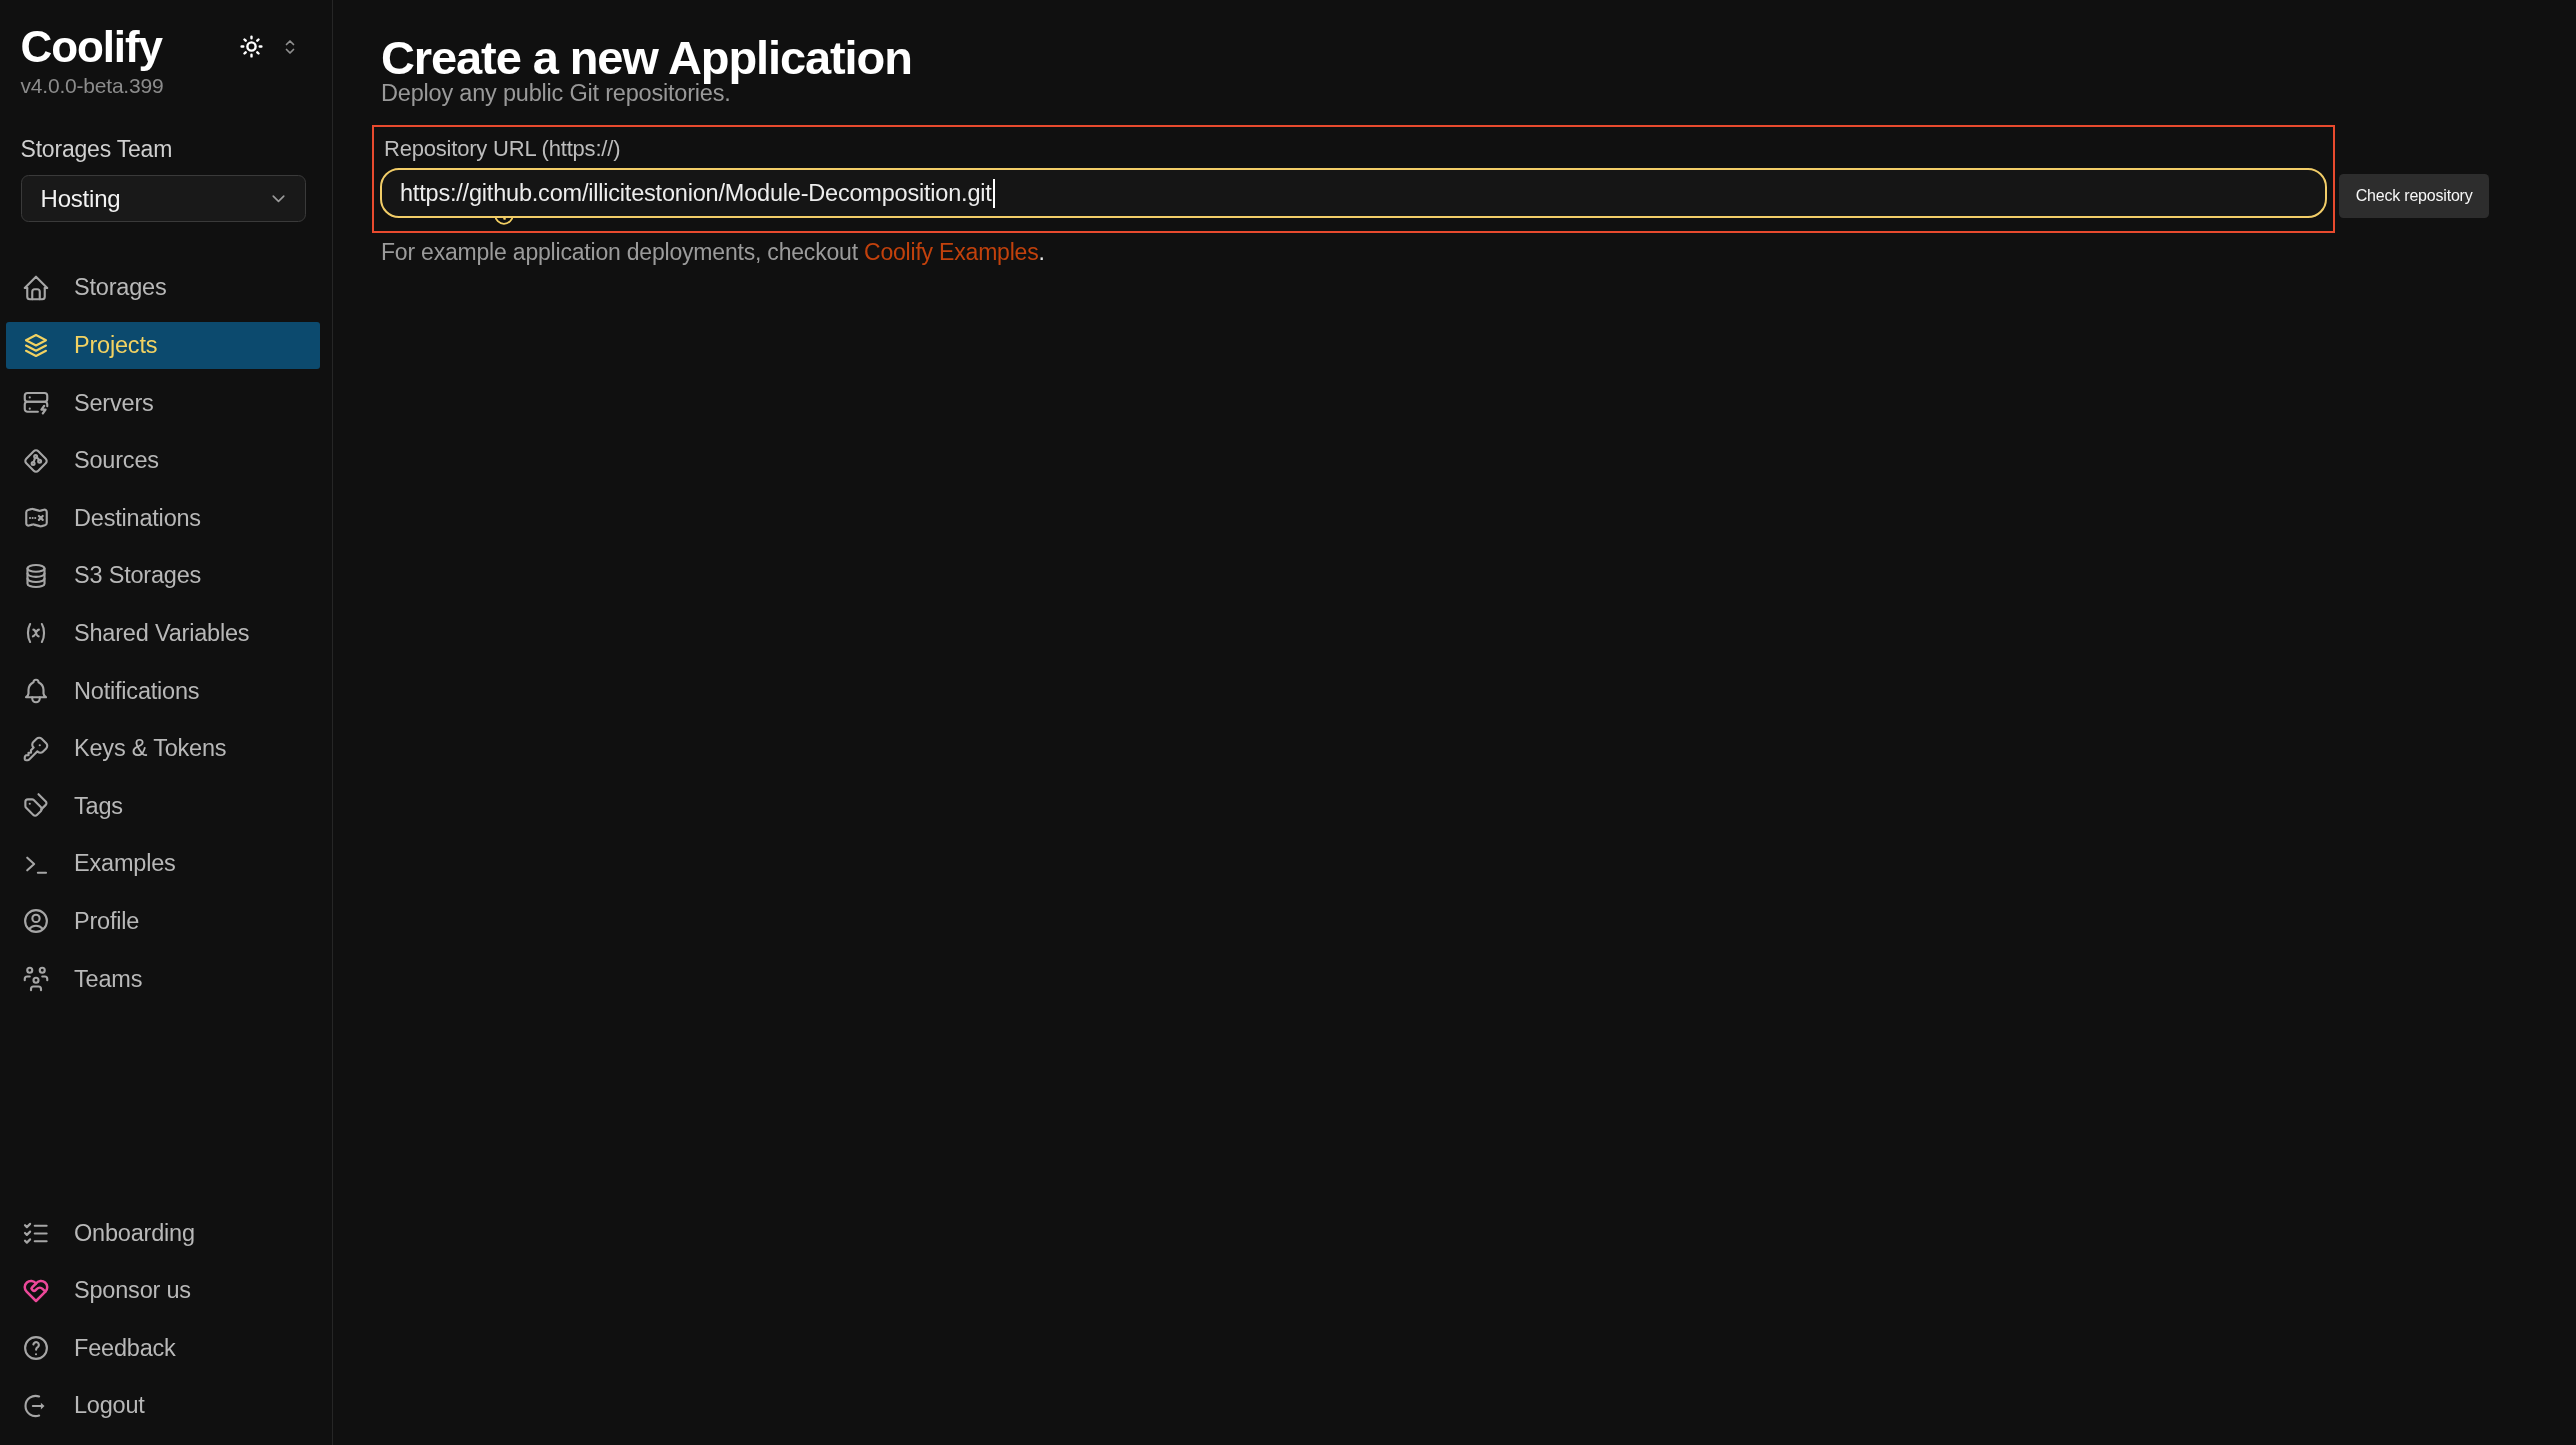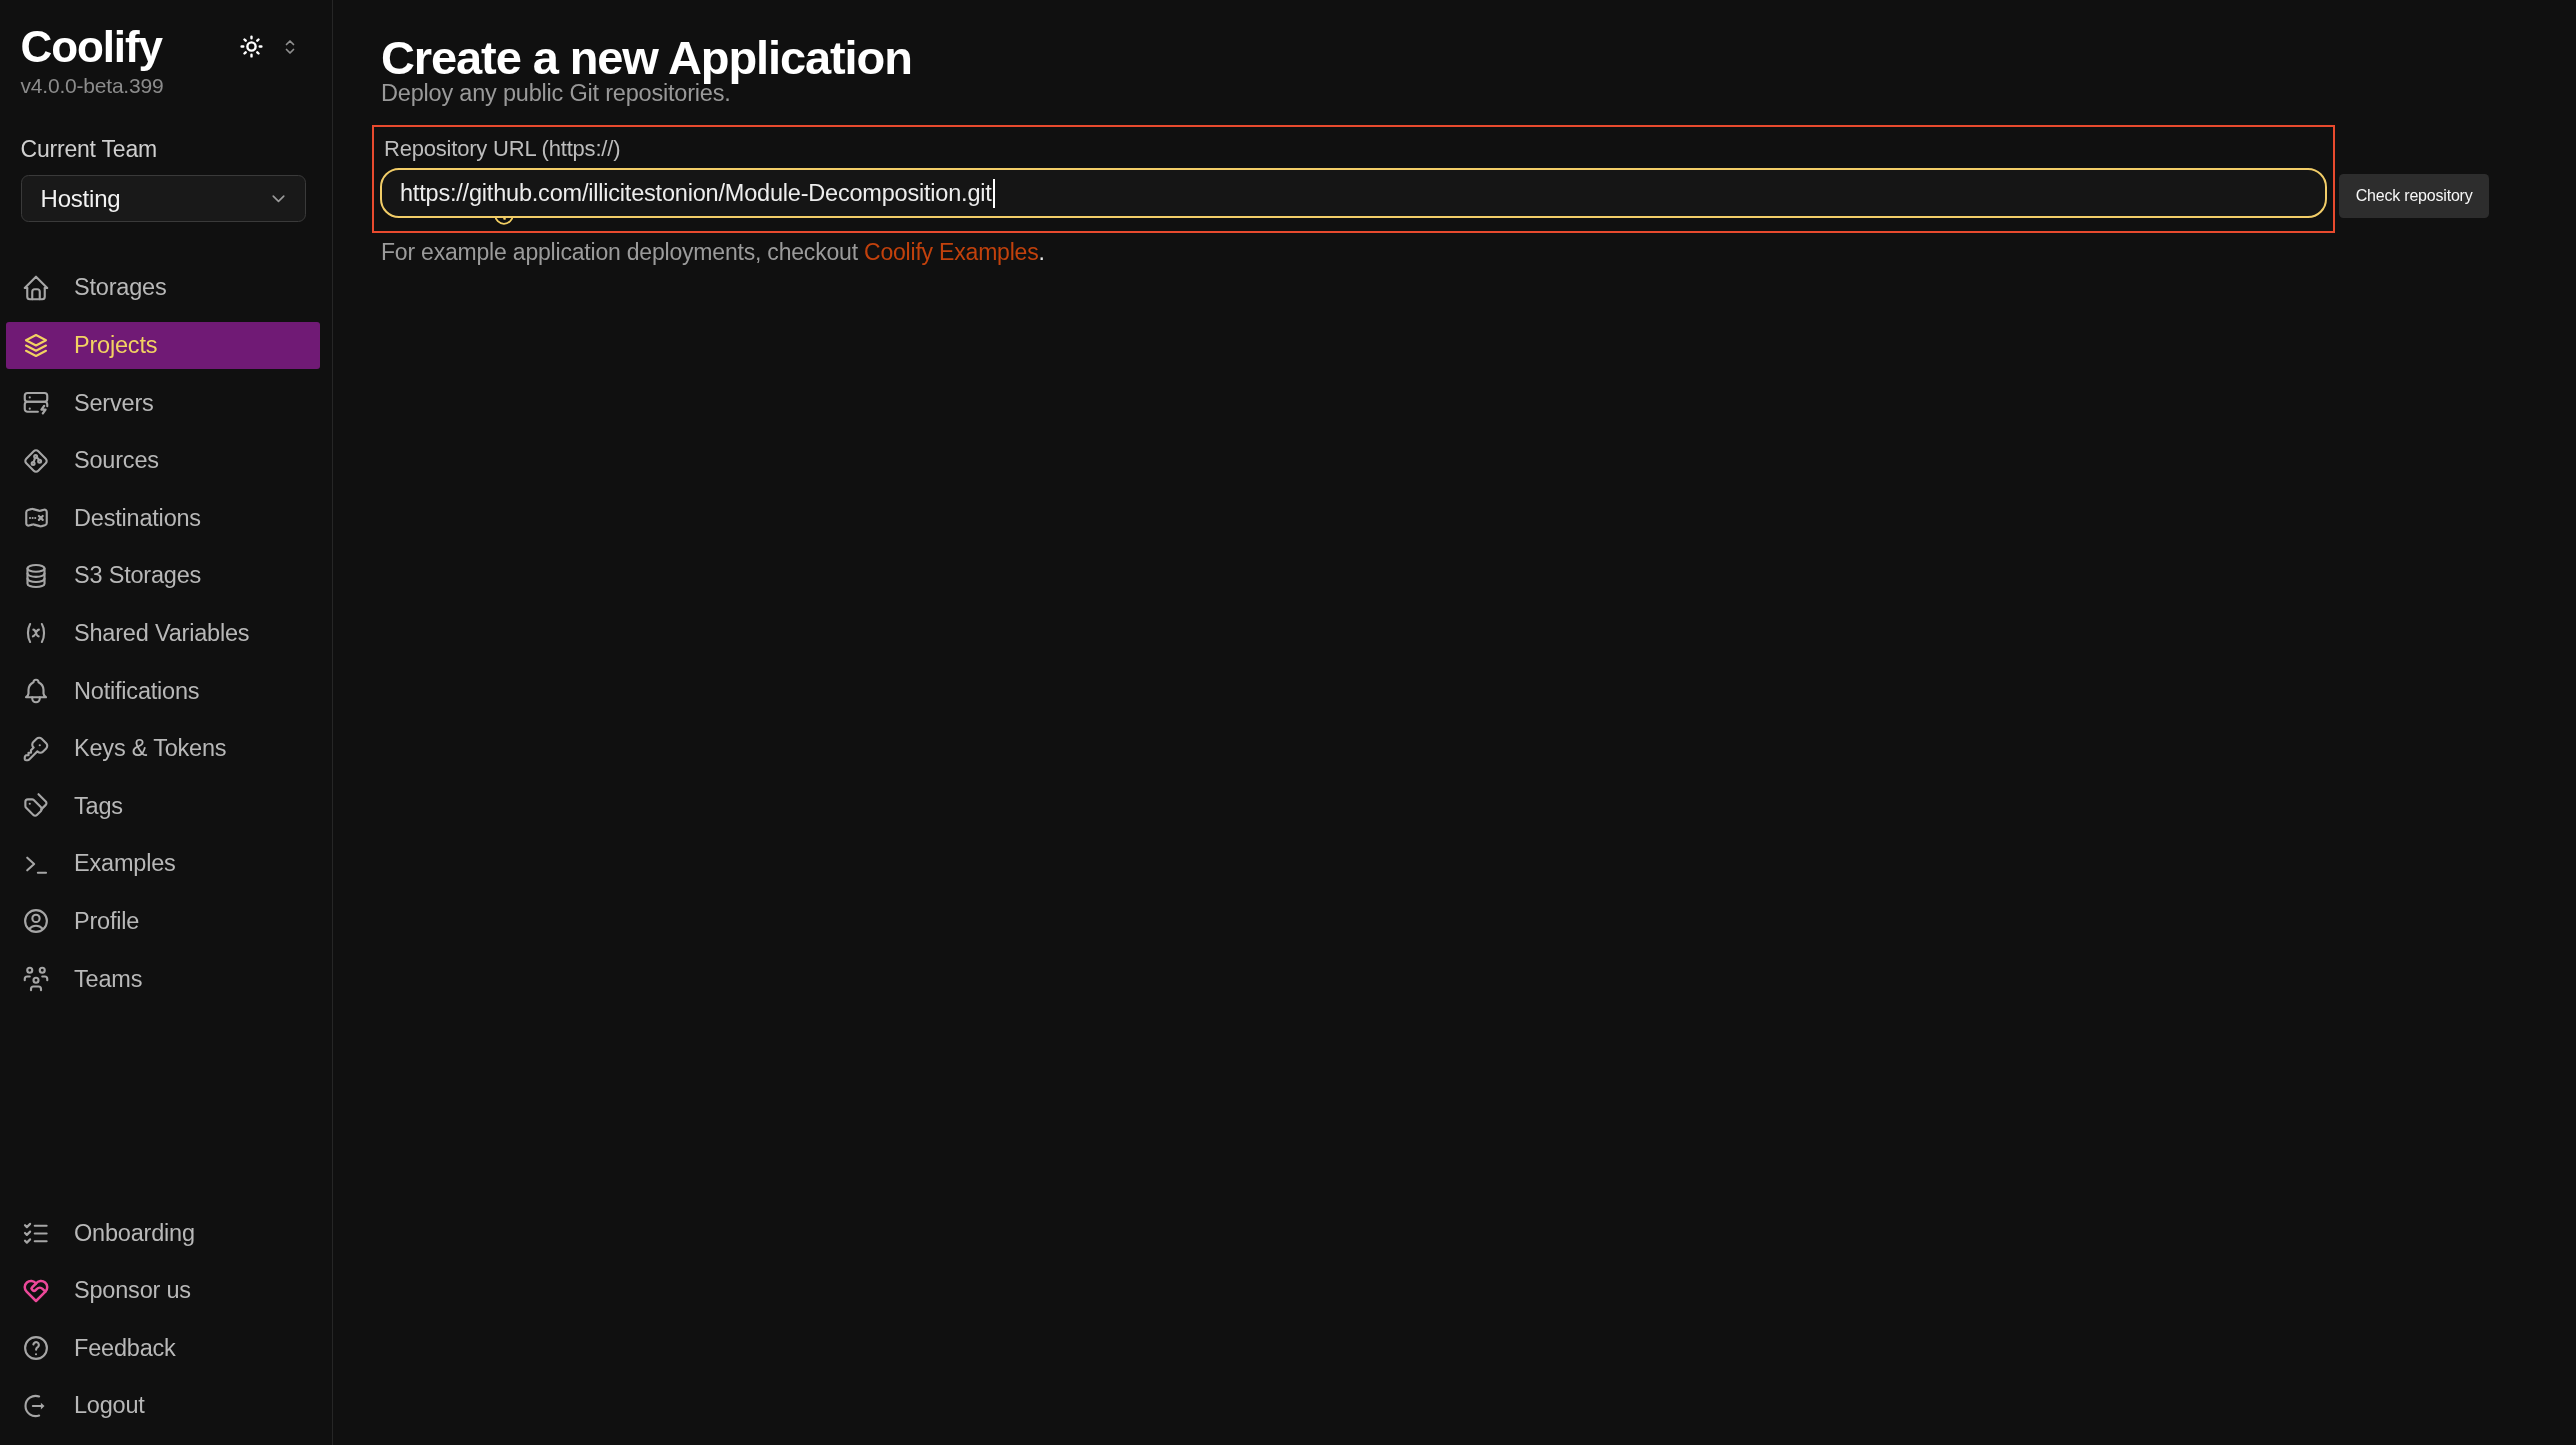--- a/index.html
+++ b/index.html
@@ -112,7 +112,7 @@
   </div>
   <div class="version">v4.0.0-beta.399</div>
 
-  <div class="team-label">Current Team</div>
+  <div class="team-label">Storages Team</div>
   <div class="team-select">
     <span class="team-select-value">Hosting</span>
     <span class="chev">

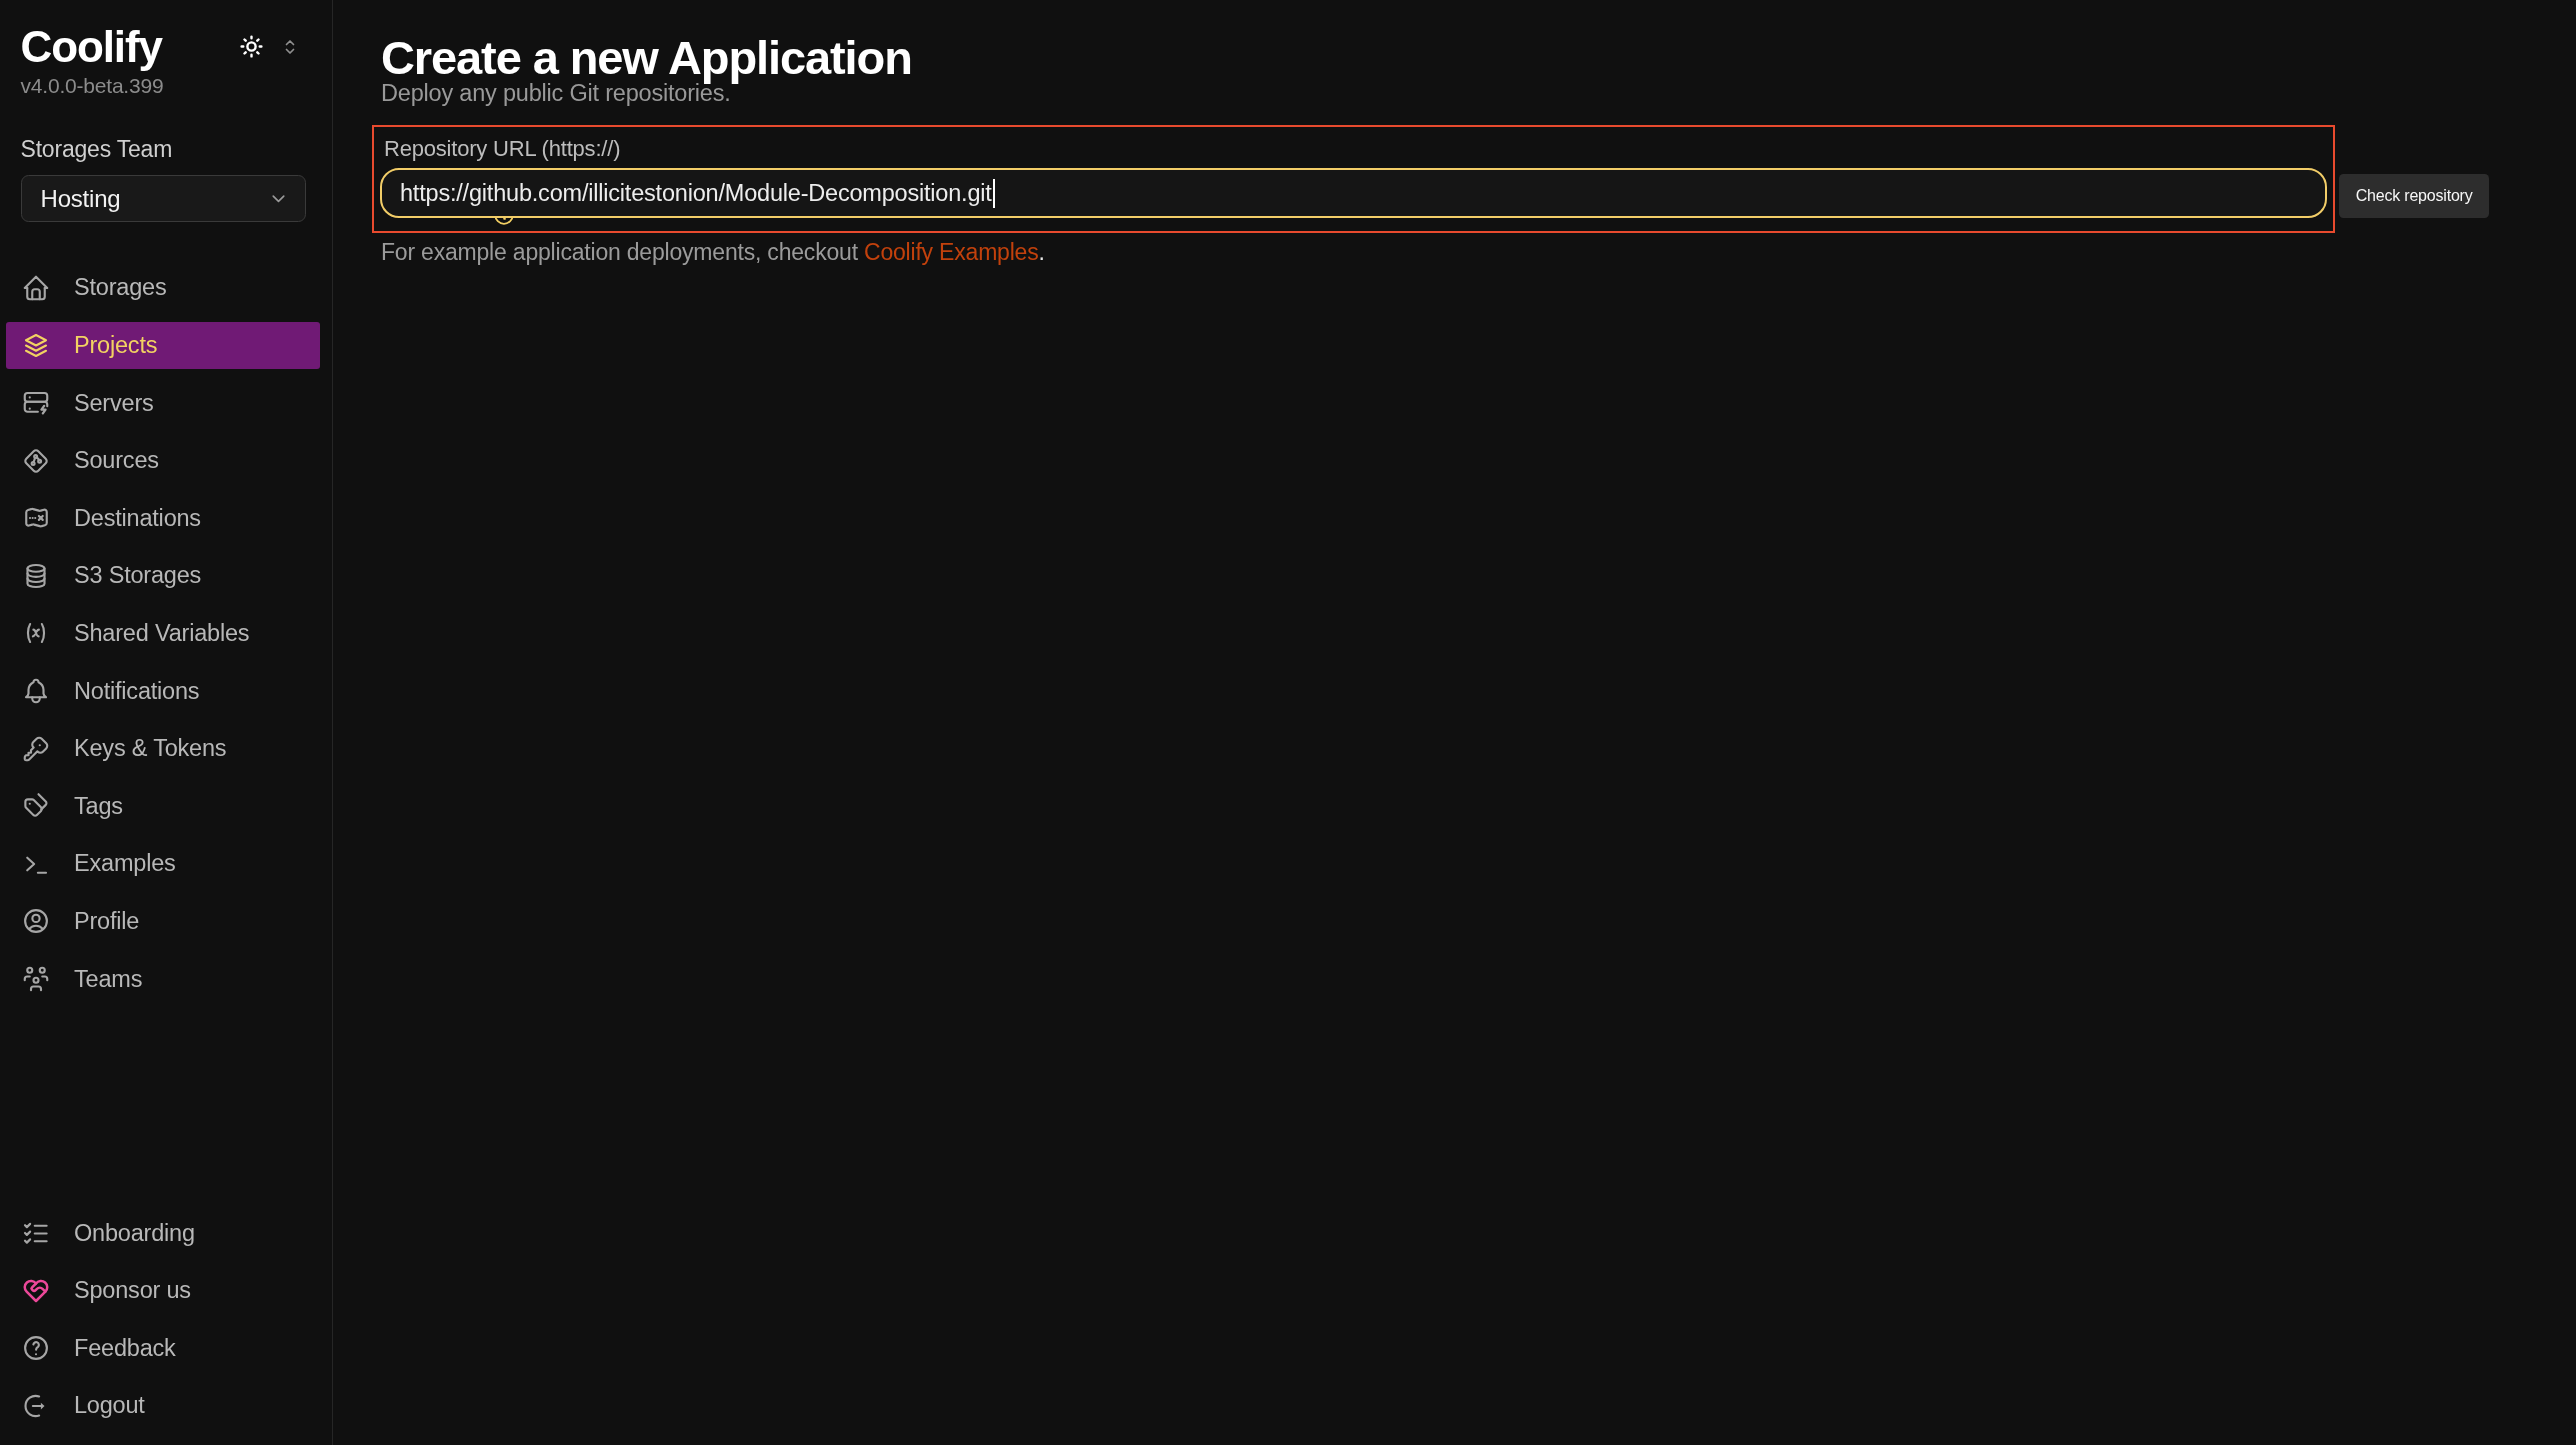--- a/index.html
+++ b/index.html
@@ -46,7 +46,7 @@
   }
   .nav-item .nav-icon { width:30px; height:30px; color:#a6a6a6; flex:0 0 30px; }
   .nav-item .nav-label { font-size:23.5px; }
-  .nav-item.active { background:#701a75; color:#f2d262; }
+  .nav-item.active { background:#0c4a6e; color:#f2d262; }
   .nav-item.active .nav-icon { color:#f2d262; }
   .nav-item .nav-icon.pink { color:#ec4899; }
 

